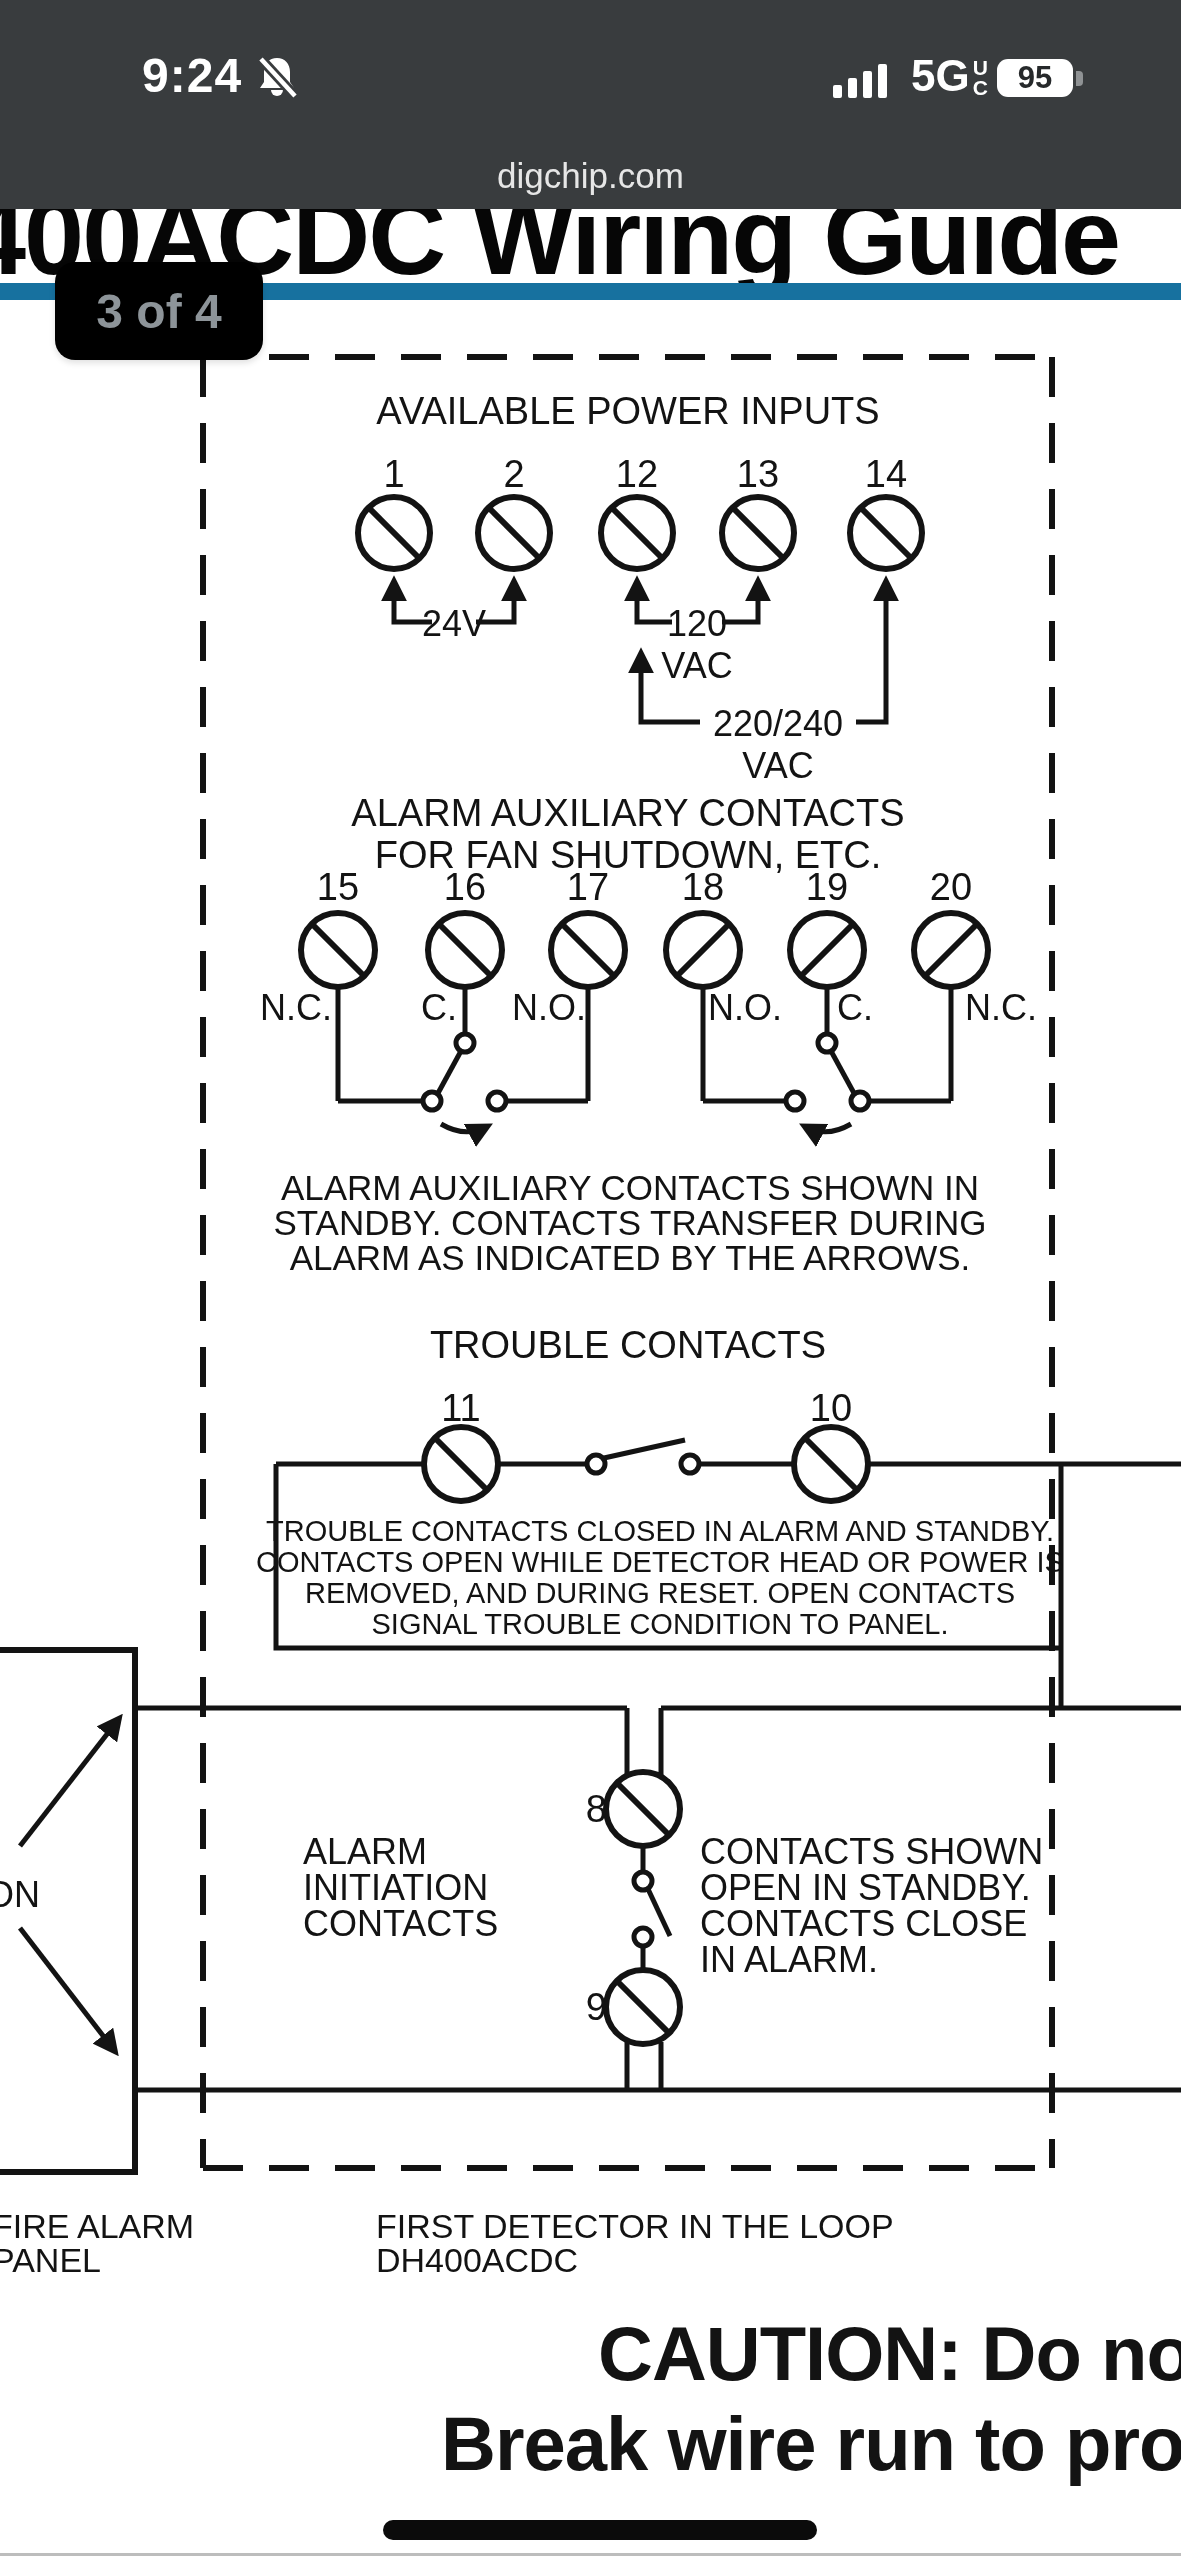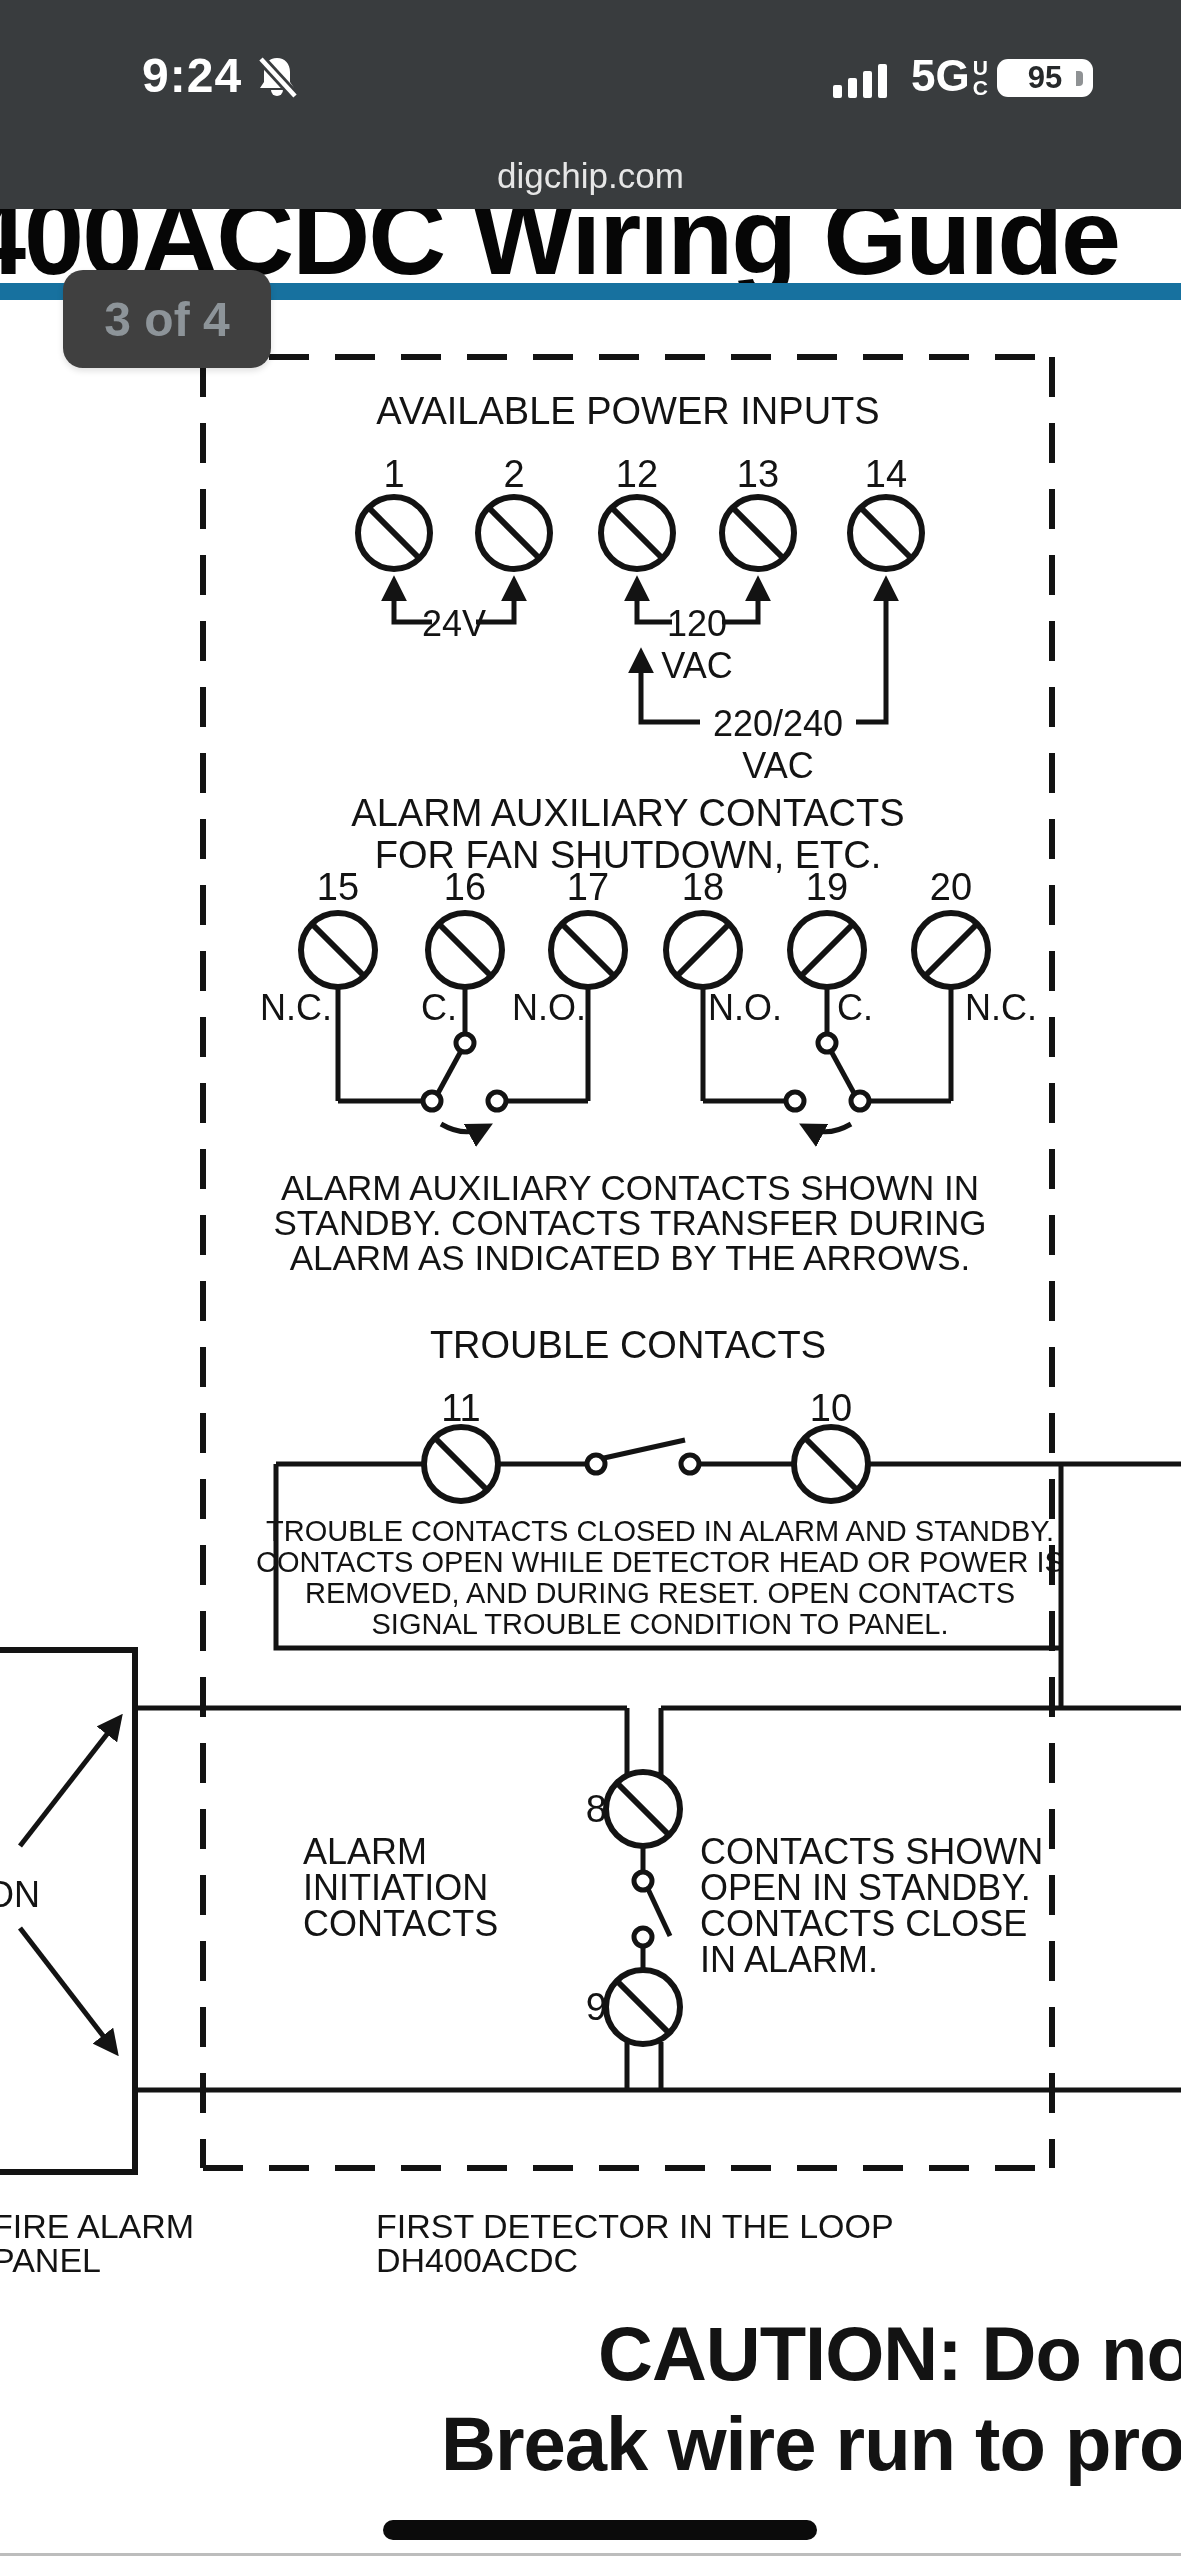--- a/index.html
+++ b/index.html
@@ -19,7 +19,7 @@
   .net .g{font-size:44px;font-weight:600;line-height:44px;}
   .stack{display:flex;flex-direction:column;margin-left:3px;margin-top:2px;}
   .stack i{font-style:normal;font-size:21px;line-height:20px;font-weight:700;color:#fff;}
-  .batt{position:absolute;left:997px;top:59px;width:96px;height:38px;background:#fff;border-radius:11px;
+  .batt{position:absolute;left:997px;top:59px;width:76px;height:38px;background:#fff;border-radius:11px;
         display:flex;align-items:center;justify-content:center;color:#26292b;font-size:31px;font-weight:700;}
   .nub{position:absolute;left:1076px;top:71px;width:7px;height:15px;background:#8f9294;border-radius:0 4px 4px 0;}
   .url{position:absolute;left:0;top:156px;width:100%;text-align:center;color:#e6e6e6;font-size:35px;}

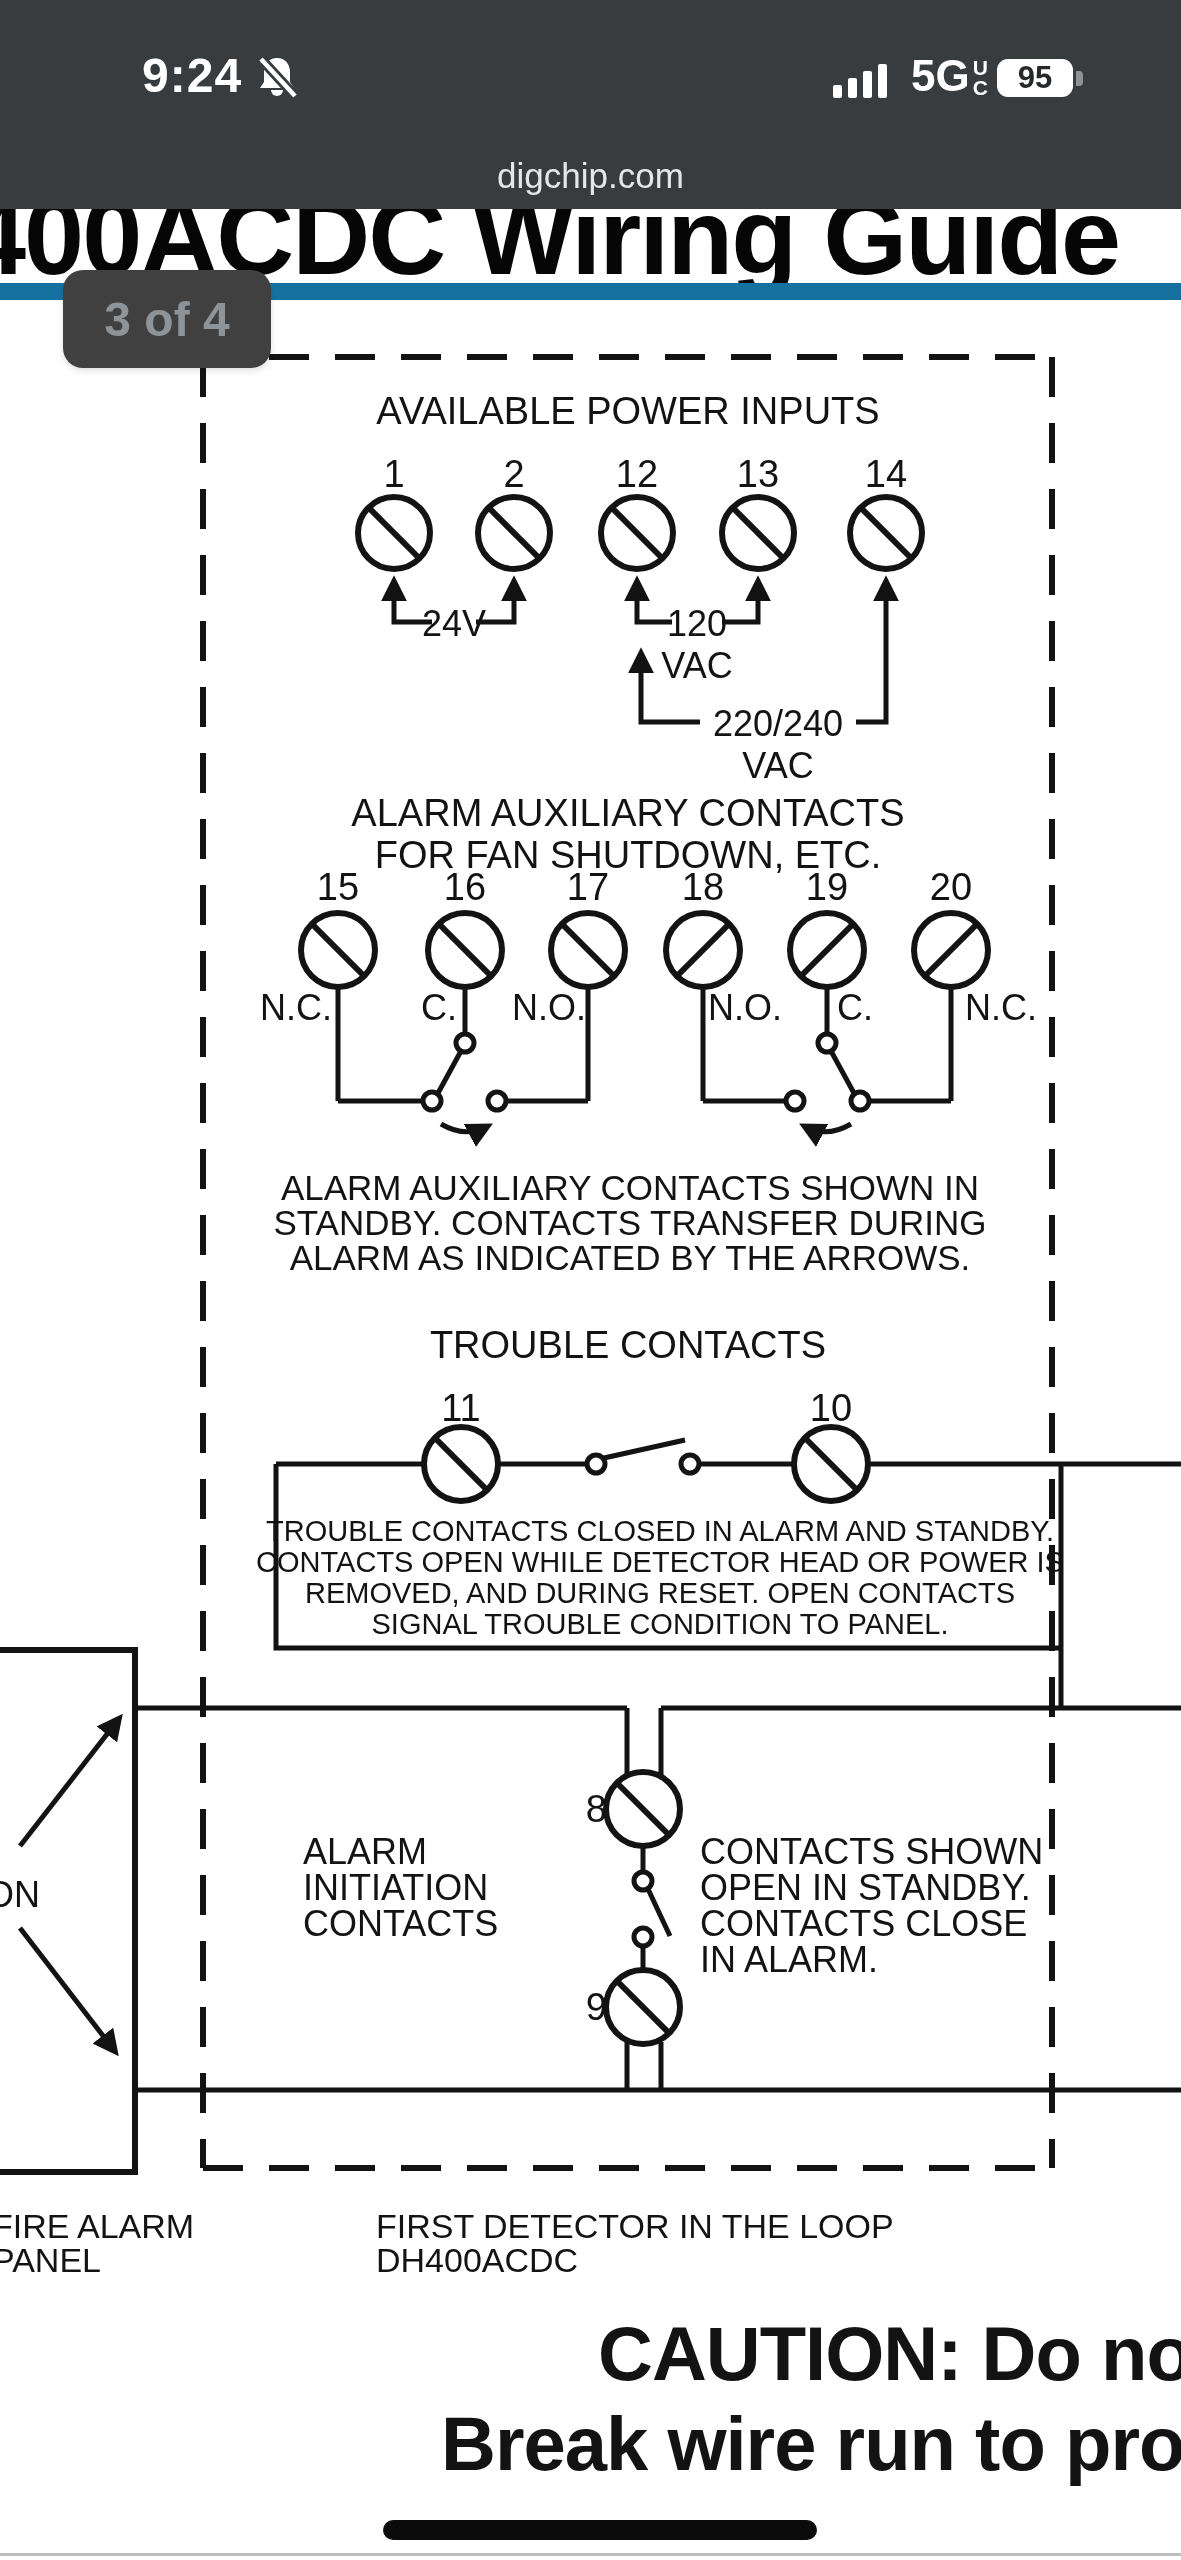--- a/index.html
+++ b/index.html
@@ -28,9 +28,9 @@
   .title-band span{position:absolute;left:-34px;top:-26px;font-size:108px;line-height:108px;font-weight:700;
                    color:#060606;letter-spacing:-2px;white-space:nowrap;}
   .teal-rule{position:absolute;top:283px;left:0;width:1181px;height:17px;background:#17719f;z-index:6;}
-  .page-badge{position:absolute;left:55px;top:270px;width:208px;height:98px;background:#404040;border-radius:20px;
+  .page-badge{position:absolute;left:55px;top:262px;width:208px;height:98px;background:#000000;border-radius:20px;
               display:flex;align-items:center;justify-content:center;color:#8d9499;font-size:48px;font-weight:600;
-              z-index:7;box-shadow:0 3px 6px rgba(0,0,0,.12);margin-left:8px;}
+              z-index:7;box-shadow:0 3px 6px rgba(0,0,0,.12);}
   svg.diagram{position:absolute;top:0;left:0;z-index:1;}
   svg.diagram text{fill:#131313;stroke:none;font-family:"Liberation Sans",sans-serif;}
   .h38{font-size:38px;} .h36{font-size:36px;} .h35{font-size:35px;} .h34{font-size:34px;} .h29{font-size:29px;}

